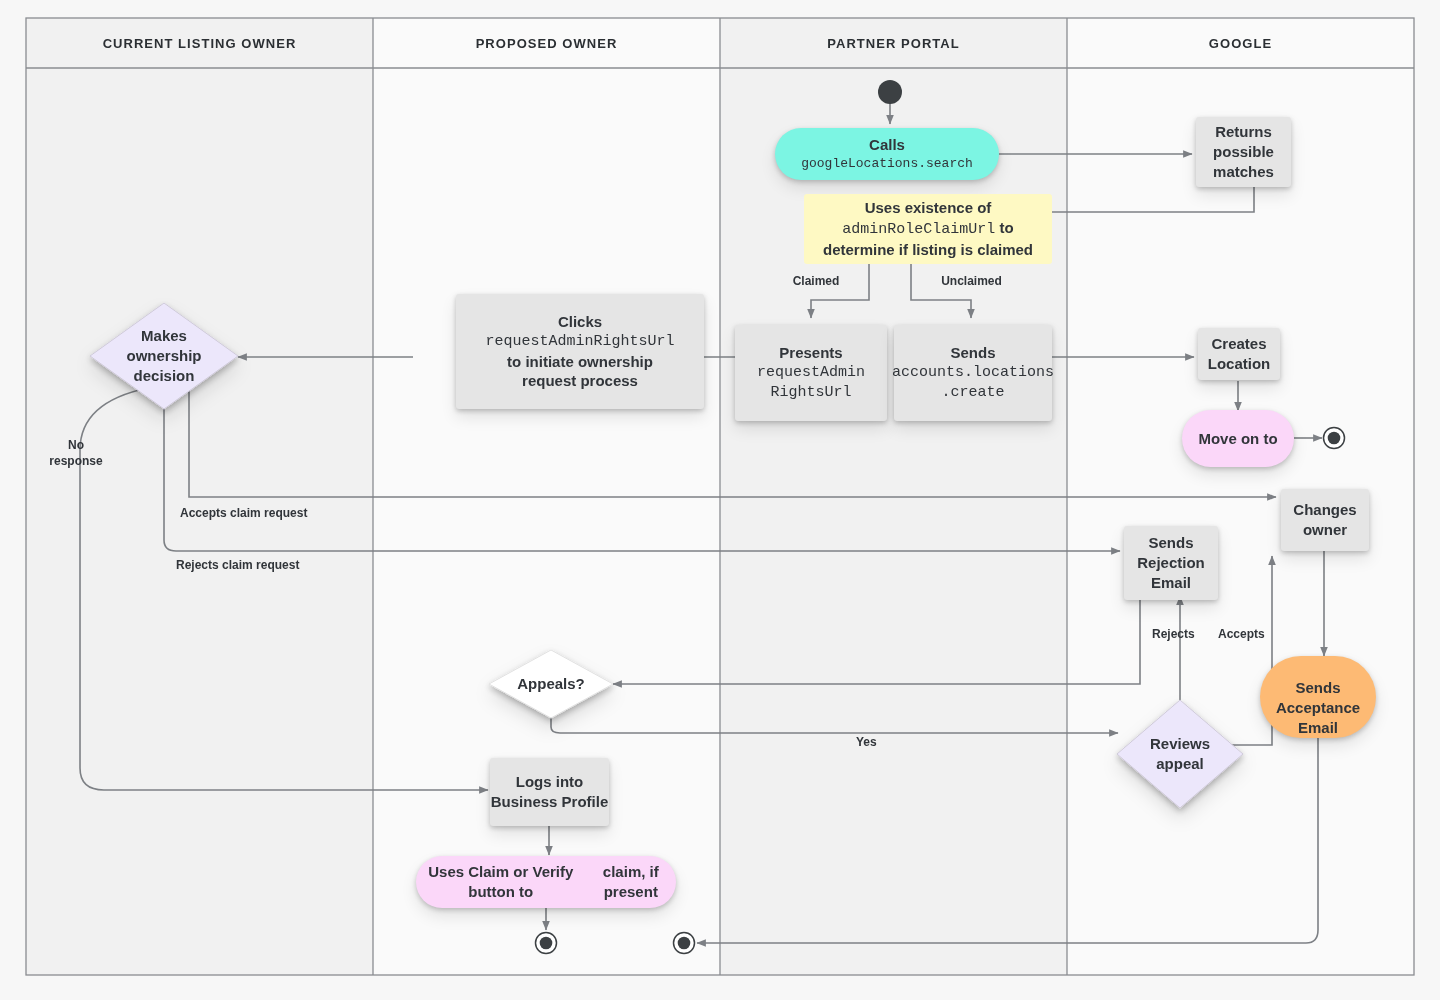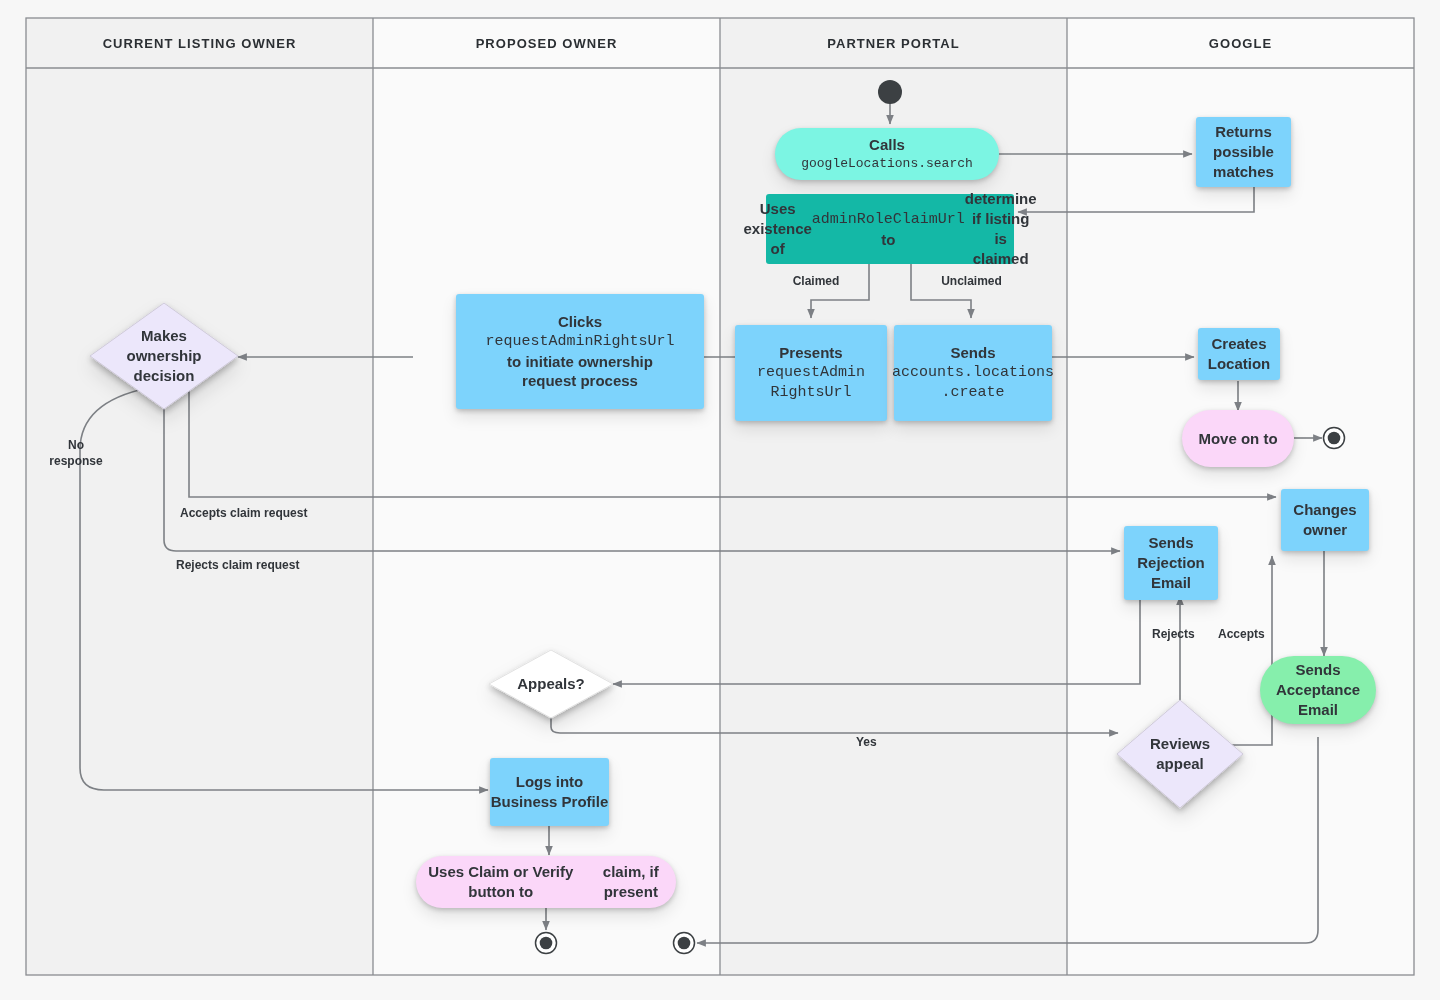--- a/index.html
+++ b/index.html
@@ -10,7 +10,7 @@
     font-size:13px;font-weight:700;letter-spacing:.08em;color:#2b2f33;}
   .node{position:absolute;box-sizing:border-box;display:flex;align-items:center;
     justify-content:center;text-align:center;color:#31353a;}
-  .rect{background:#7dd3fc;border-radius:3px;
+  .rect{background:#e5e5e5;border-radius:3px;
     box-shadow:0 2px 5px rgba(0,0,0,.22),0 8px 16px rgba(0,0,0,.10);}
   .lbl{font-size:15px;font-weight:700;line-height:1.33;}
   .mono{font-family:"Liberation Mono",monospace;font-weight:400;}

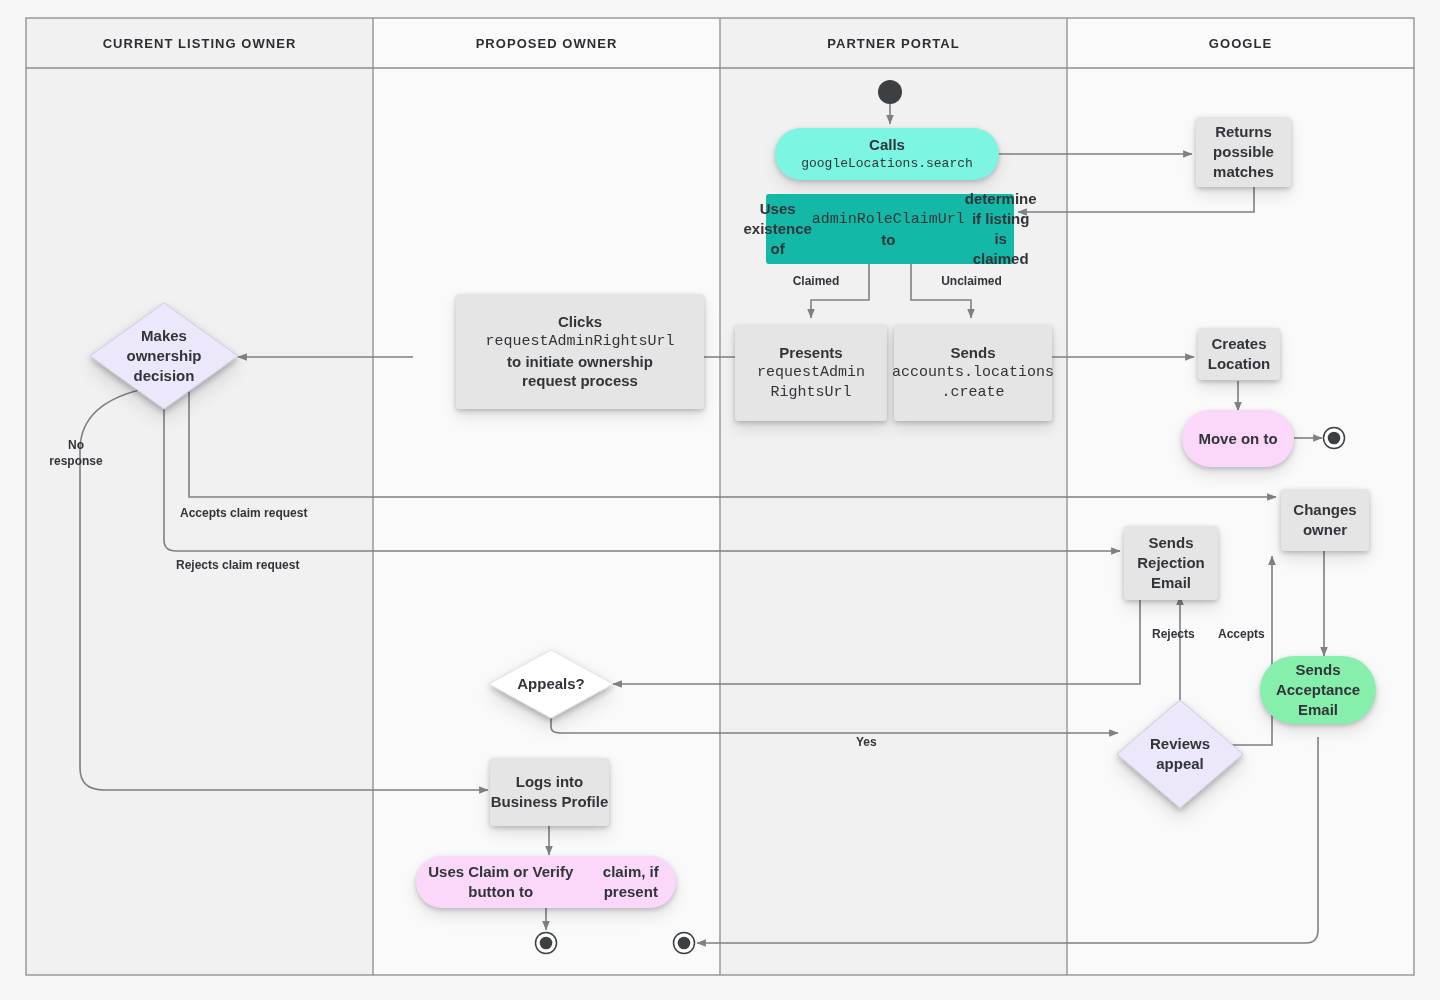--- a/index.html
+++ b/index.html
@@ -143,7 +143,7 @@
     <div class="lbl">Returns possible matches</div>
   </div>
 
-  <div class="node" style="left:766px;top:194px;width:248px;height:70px;background:#14b8a6;border-radius:3px;flex-direction:row;">
+  <div class="node" style="left:804px;top:194px;width:248px;height:70px;background:#fef9c3;border-radius:3px;flex-direction:column;">
     <div class="lbl">Uses existence of</div>
     <div class="lbl">
       <span class="mono">adminRoleClaimUrl</span><span> to</span>

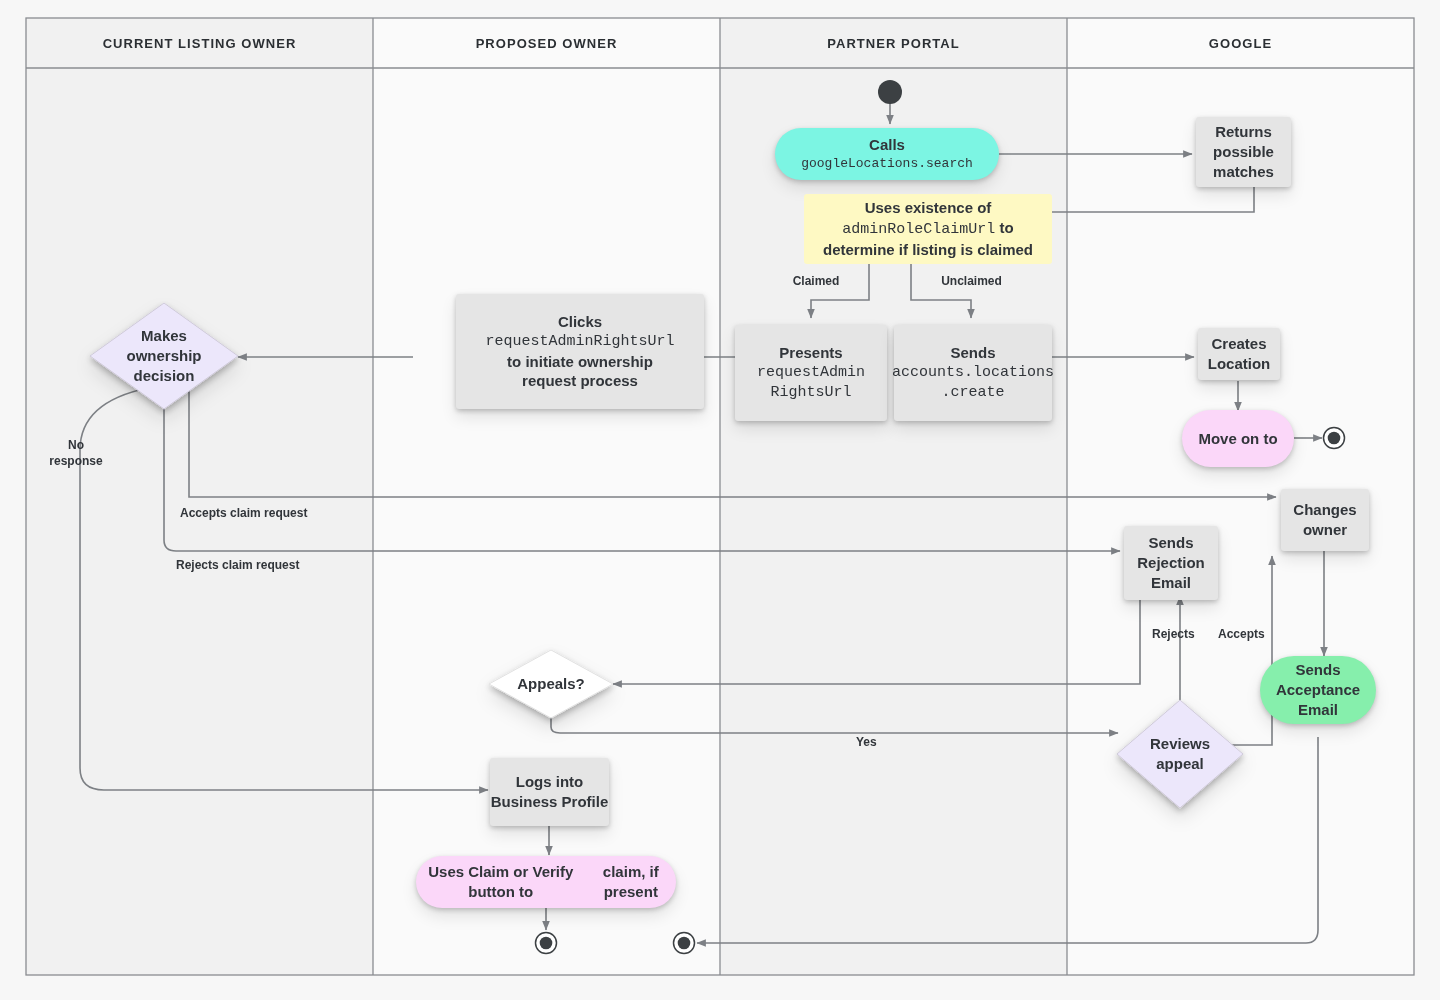--- a/index.html
+++ b/index.html
@@ -198,7 +198,7 @@
     <div class="lbl">Sends Rejection Email</div>
   </div>
 
-  <div class="node pill" style="left:1260px;top:656px;width:116px;height:68px;background:#86efac;">
+  <div class="node pill" style="left:1260px;top:656px;width:116px;height:82px;background:#fdba74;align-items:flex-end;">
     <div class="lbl">Sends Acceptance Email</div>
   </div>
 

